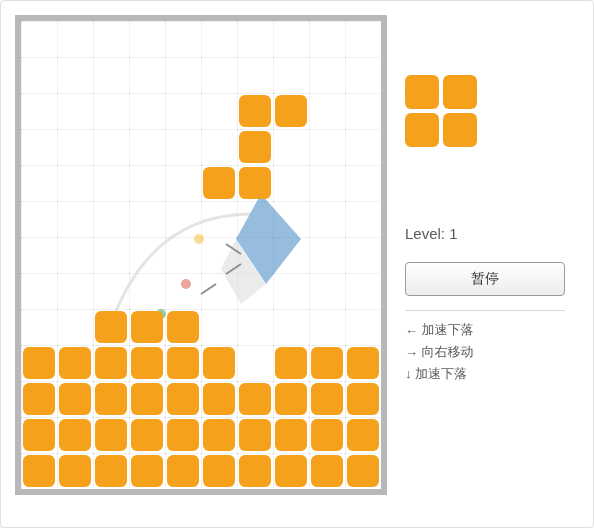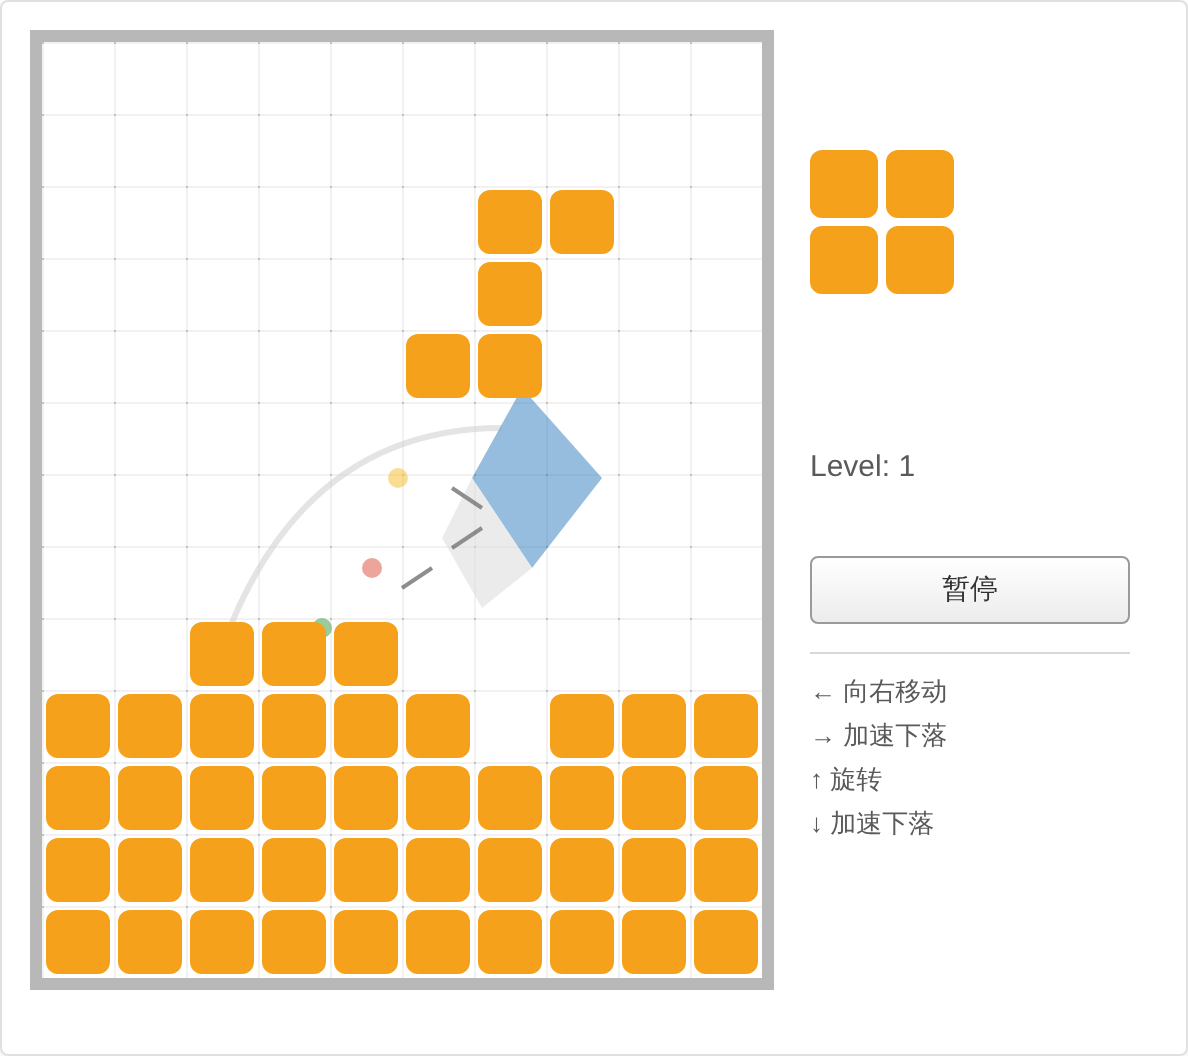--- a/index.html
+++ b/index.html
@@ -53,7 +53,7 @@
   .stats { margin-top:70px; color:#5a5a5a; font-size:15px; }
   .stats div { margin-bottom:18px; }
   .btn {
-    margin-top:18px;
+    margin-top:2px;
     height:34px; width:160px;
     border:1px solid #9a9a9a;
     border-radius:4px;

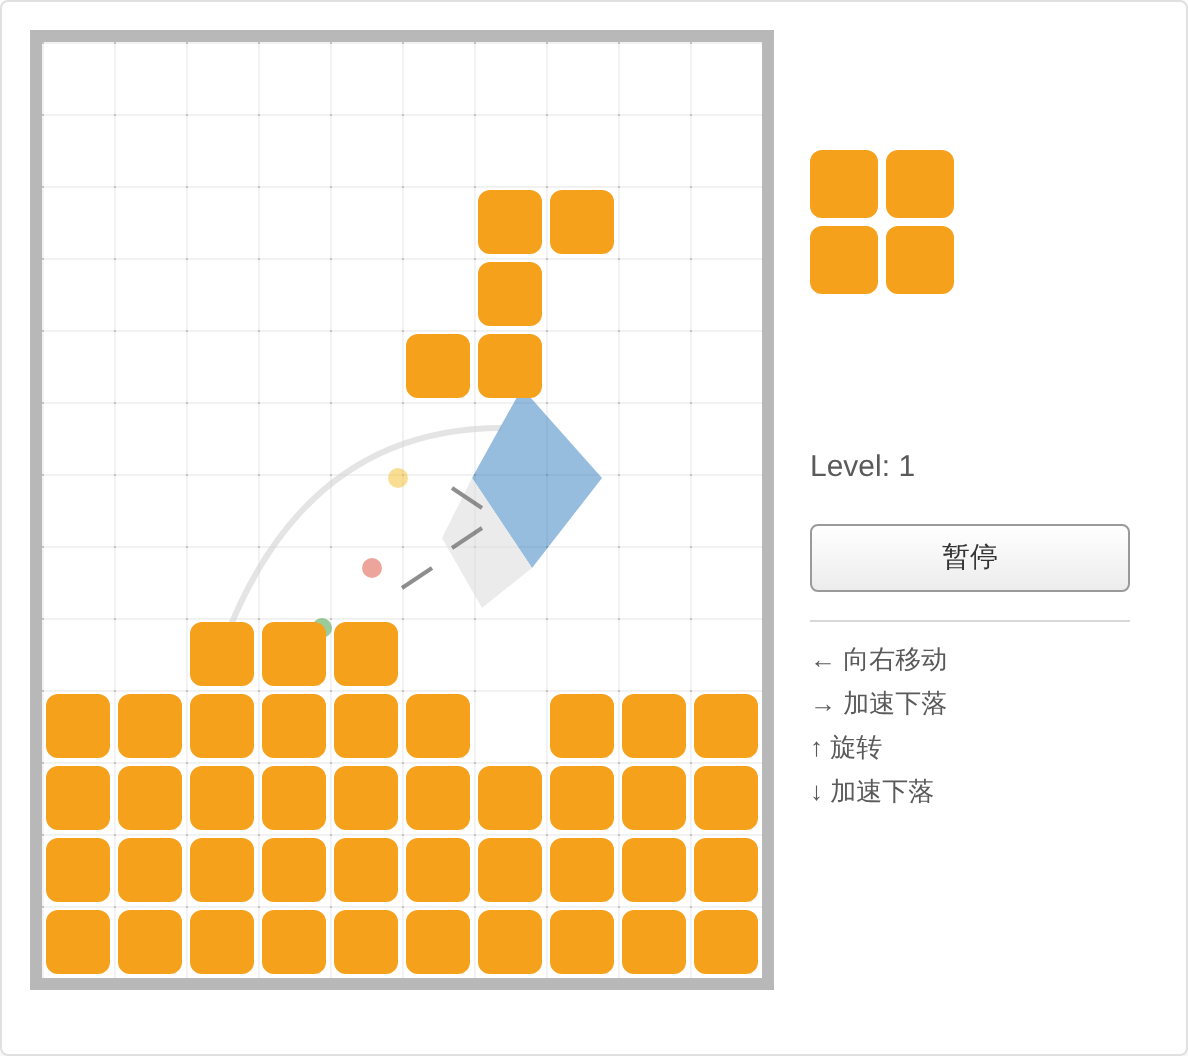--- a/index.html
+++ b/index.html
@@ -154,7 +154,7 @@
     <hr class="hr">
 
     <div class="controls">
-      <div>← 向右移动</div>
+      <div>← 加速下落</div>
       <div>→ 加速下落</div>
       <div>↑ 旋转</div>
       <div>↓ 加速下落</div>

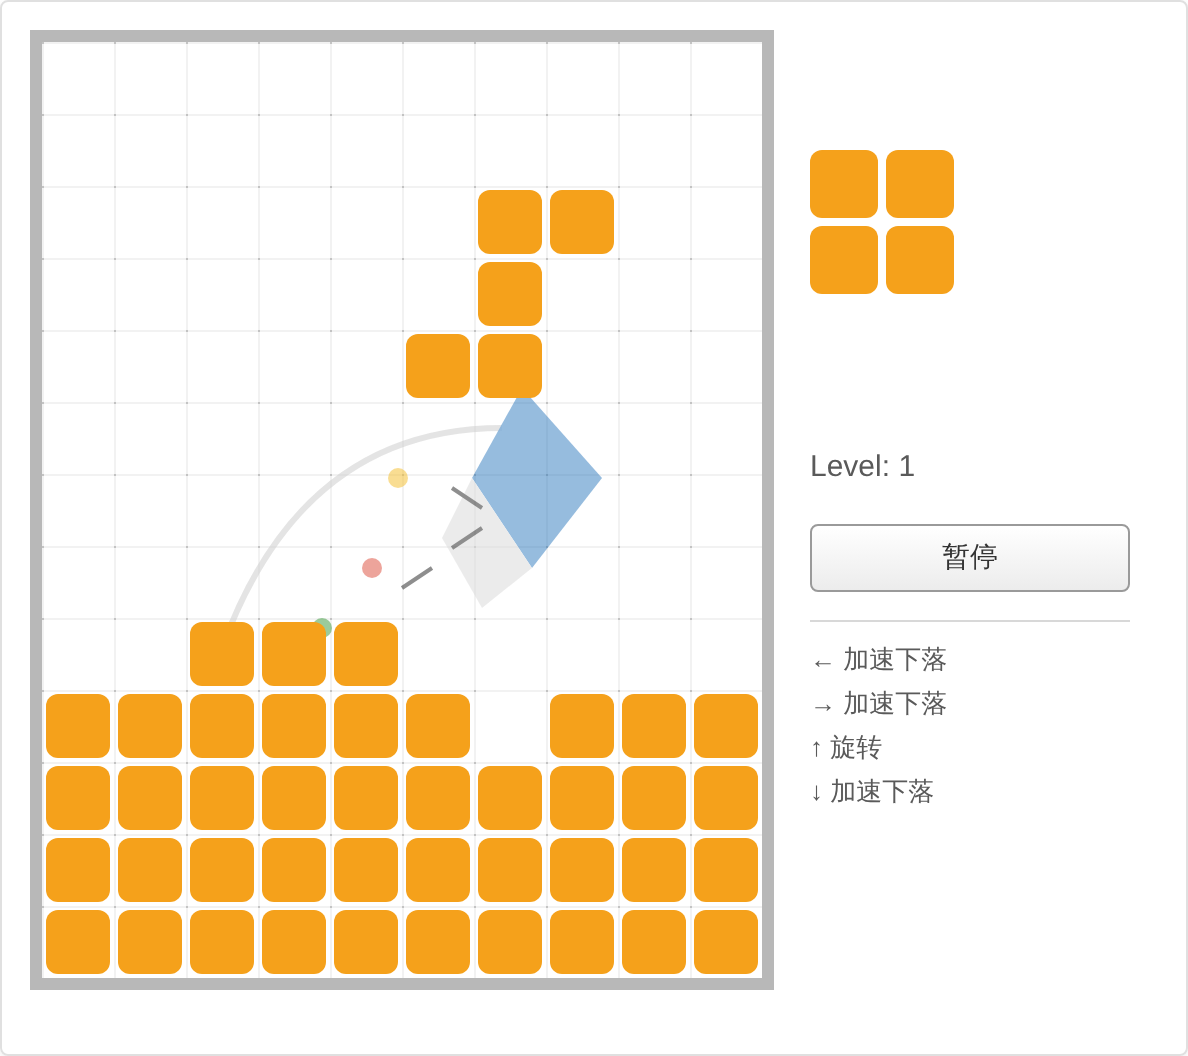--- a/index.html
+++ b/index.html
@@ -155,7 +155,7 @@
 
     <div class="controls">
       <div>← 加速下落</div>
-      <div>→ 加速下落</div>
+      <div>→ 向右移动</div>
       <div>↑ 旋转</div>
       <div>↓ 加速下落</div>
     </div>

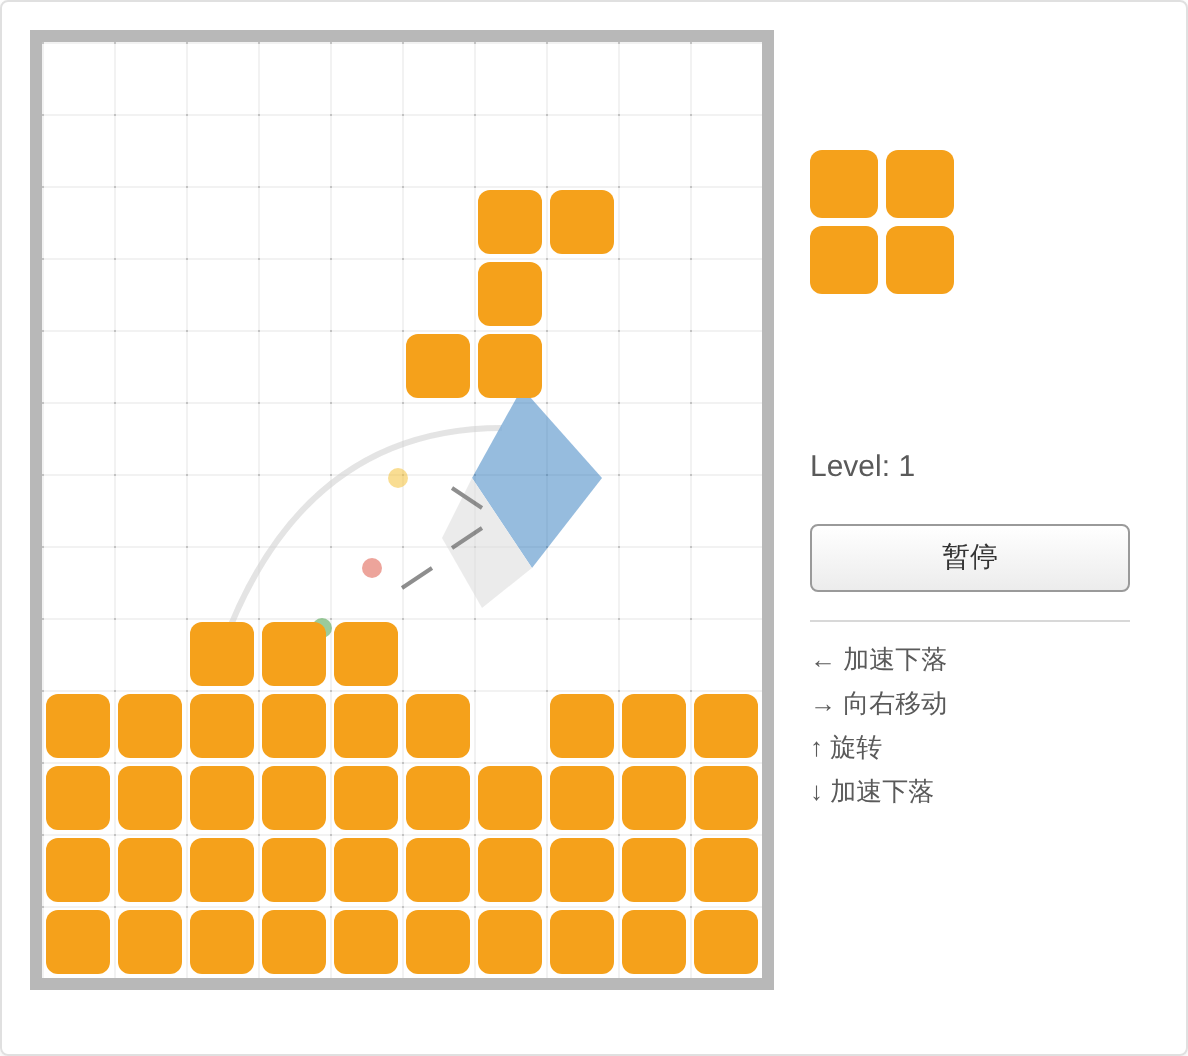--- a/index.html
+++ b/index.html
@@ -156,7 +156,6 @@
     <div class="controls">
       <div>← 加速下落</div>
       <div>→ 向右移动</div>
-      <div>↑ 旋转</div>
       <div>↓ 加速下落</div>
     </div>
 

